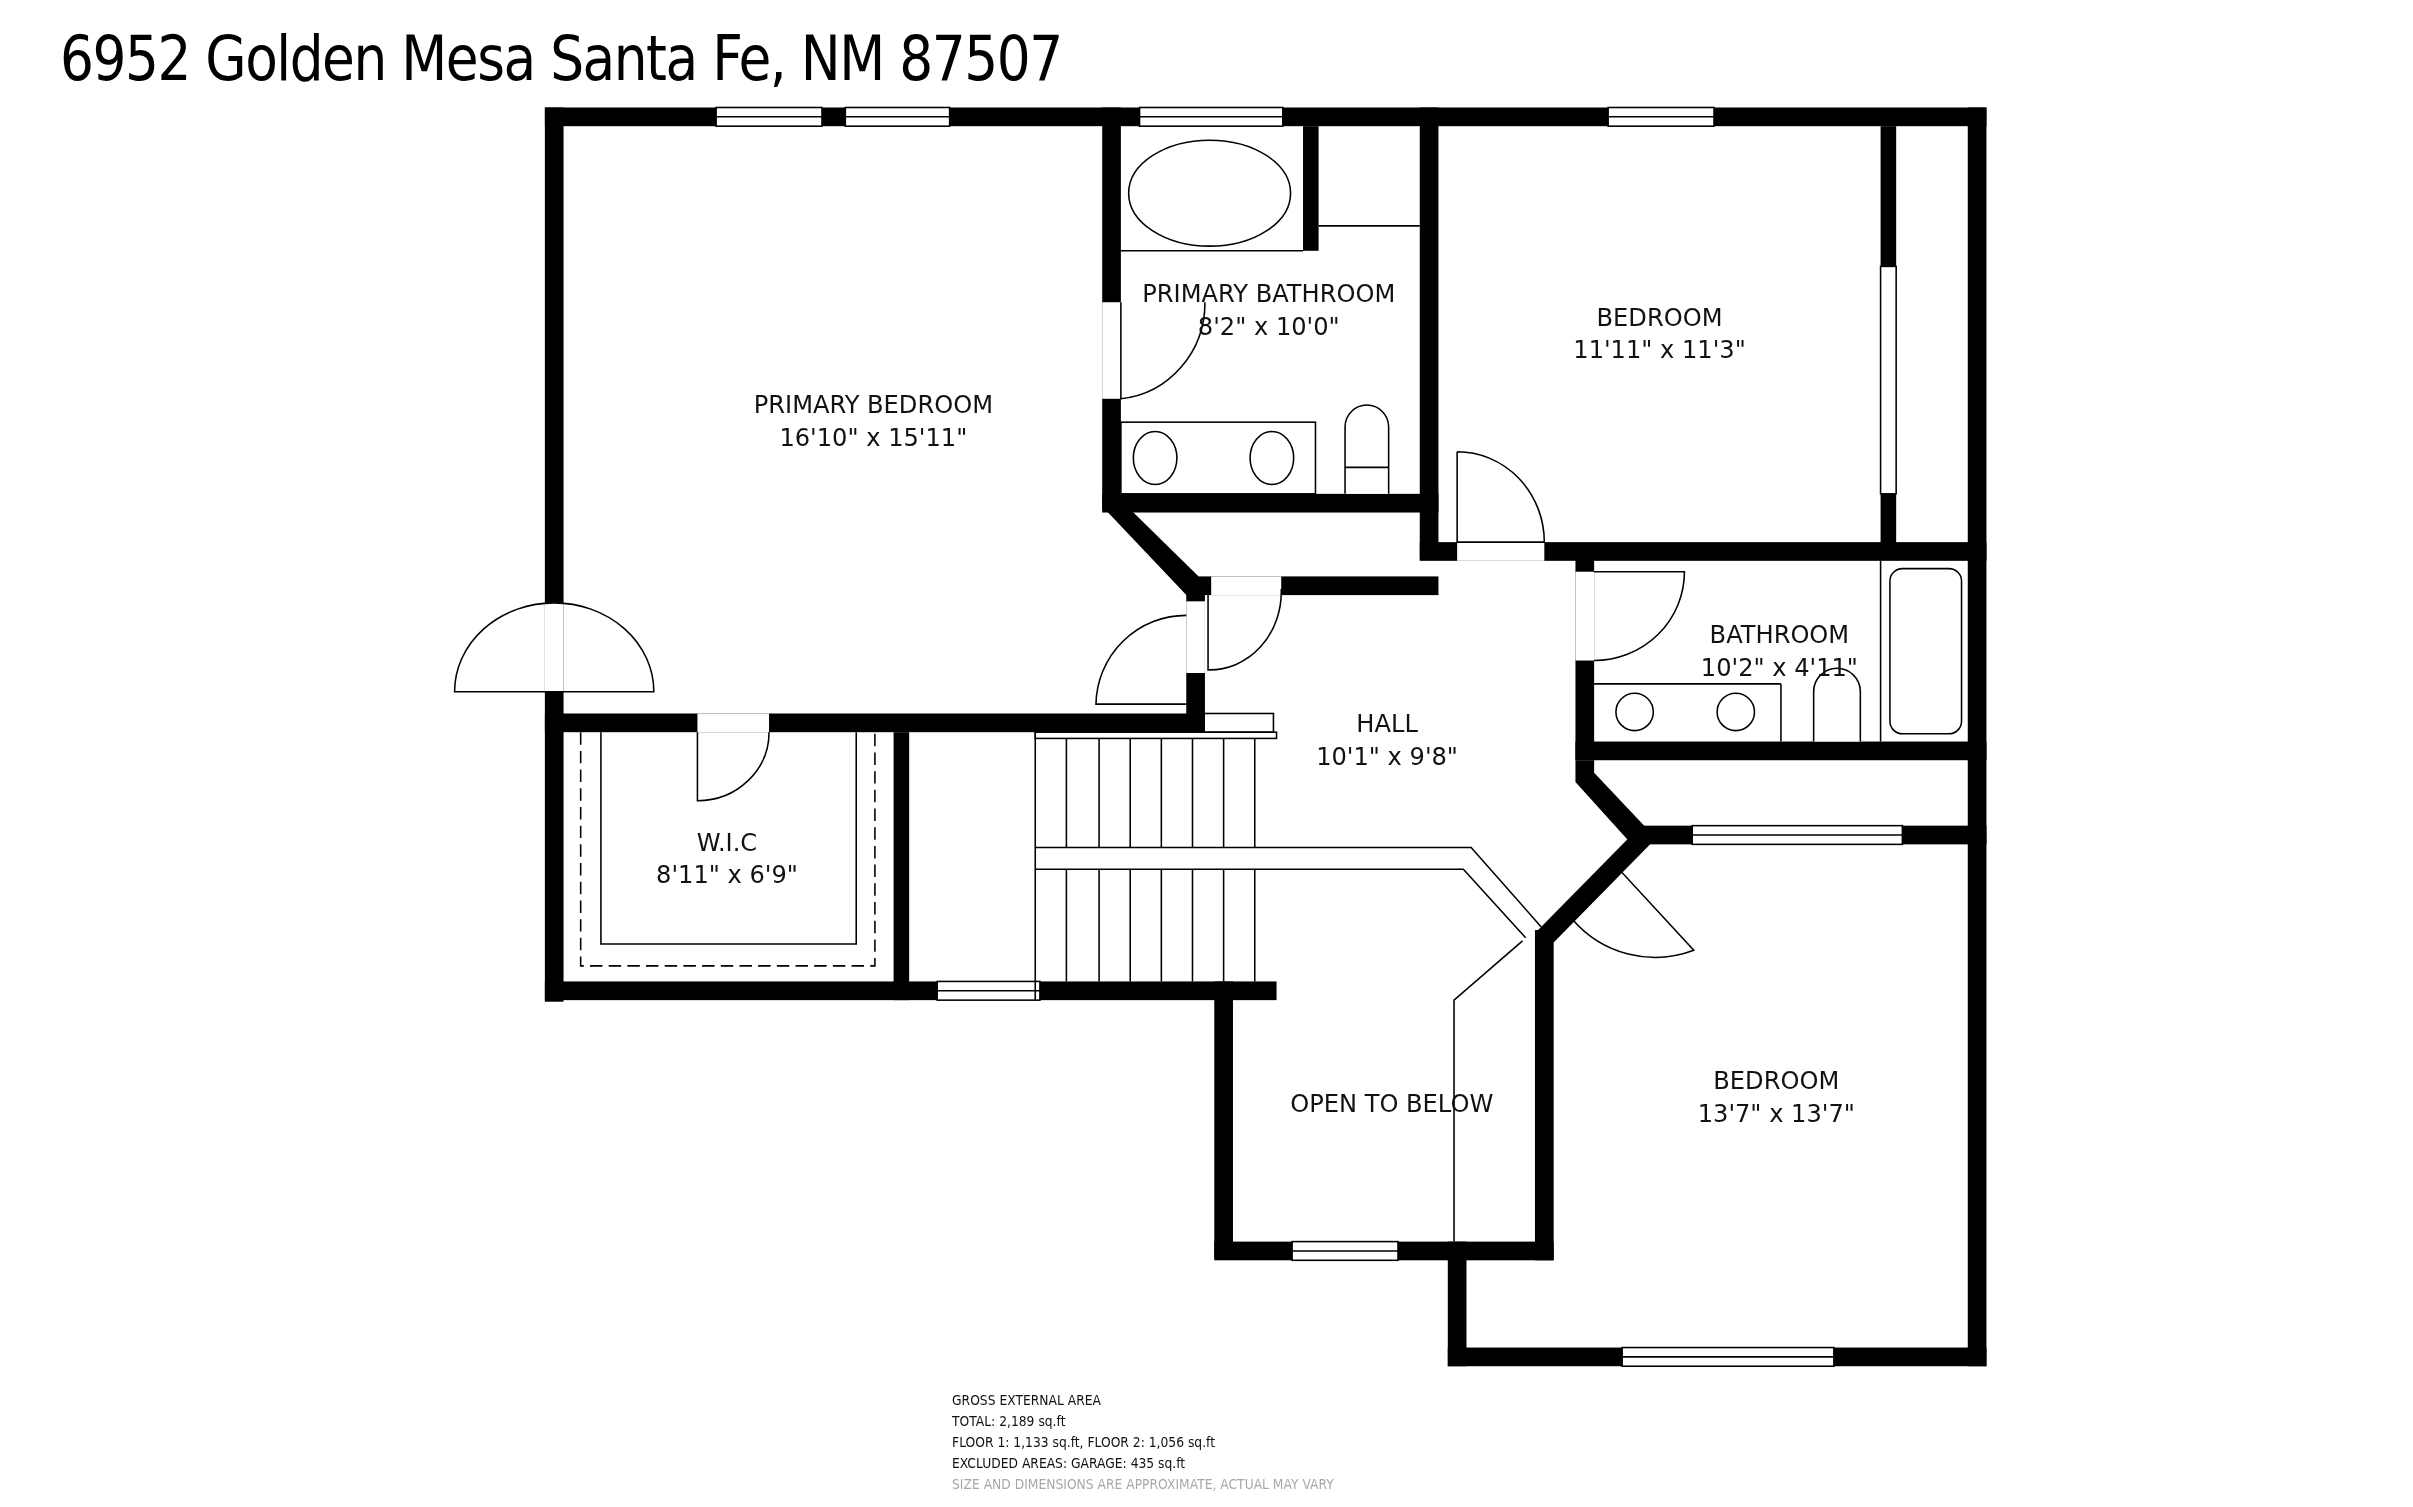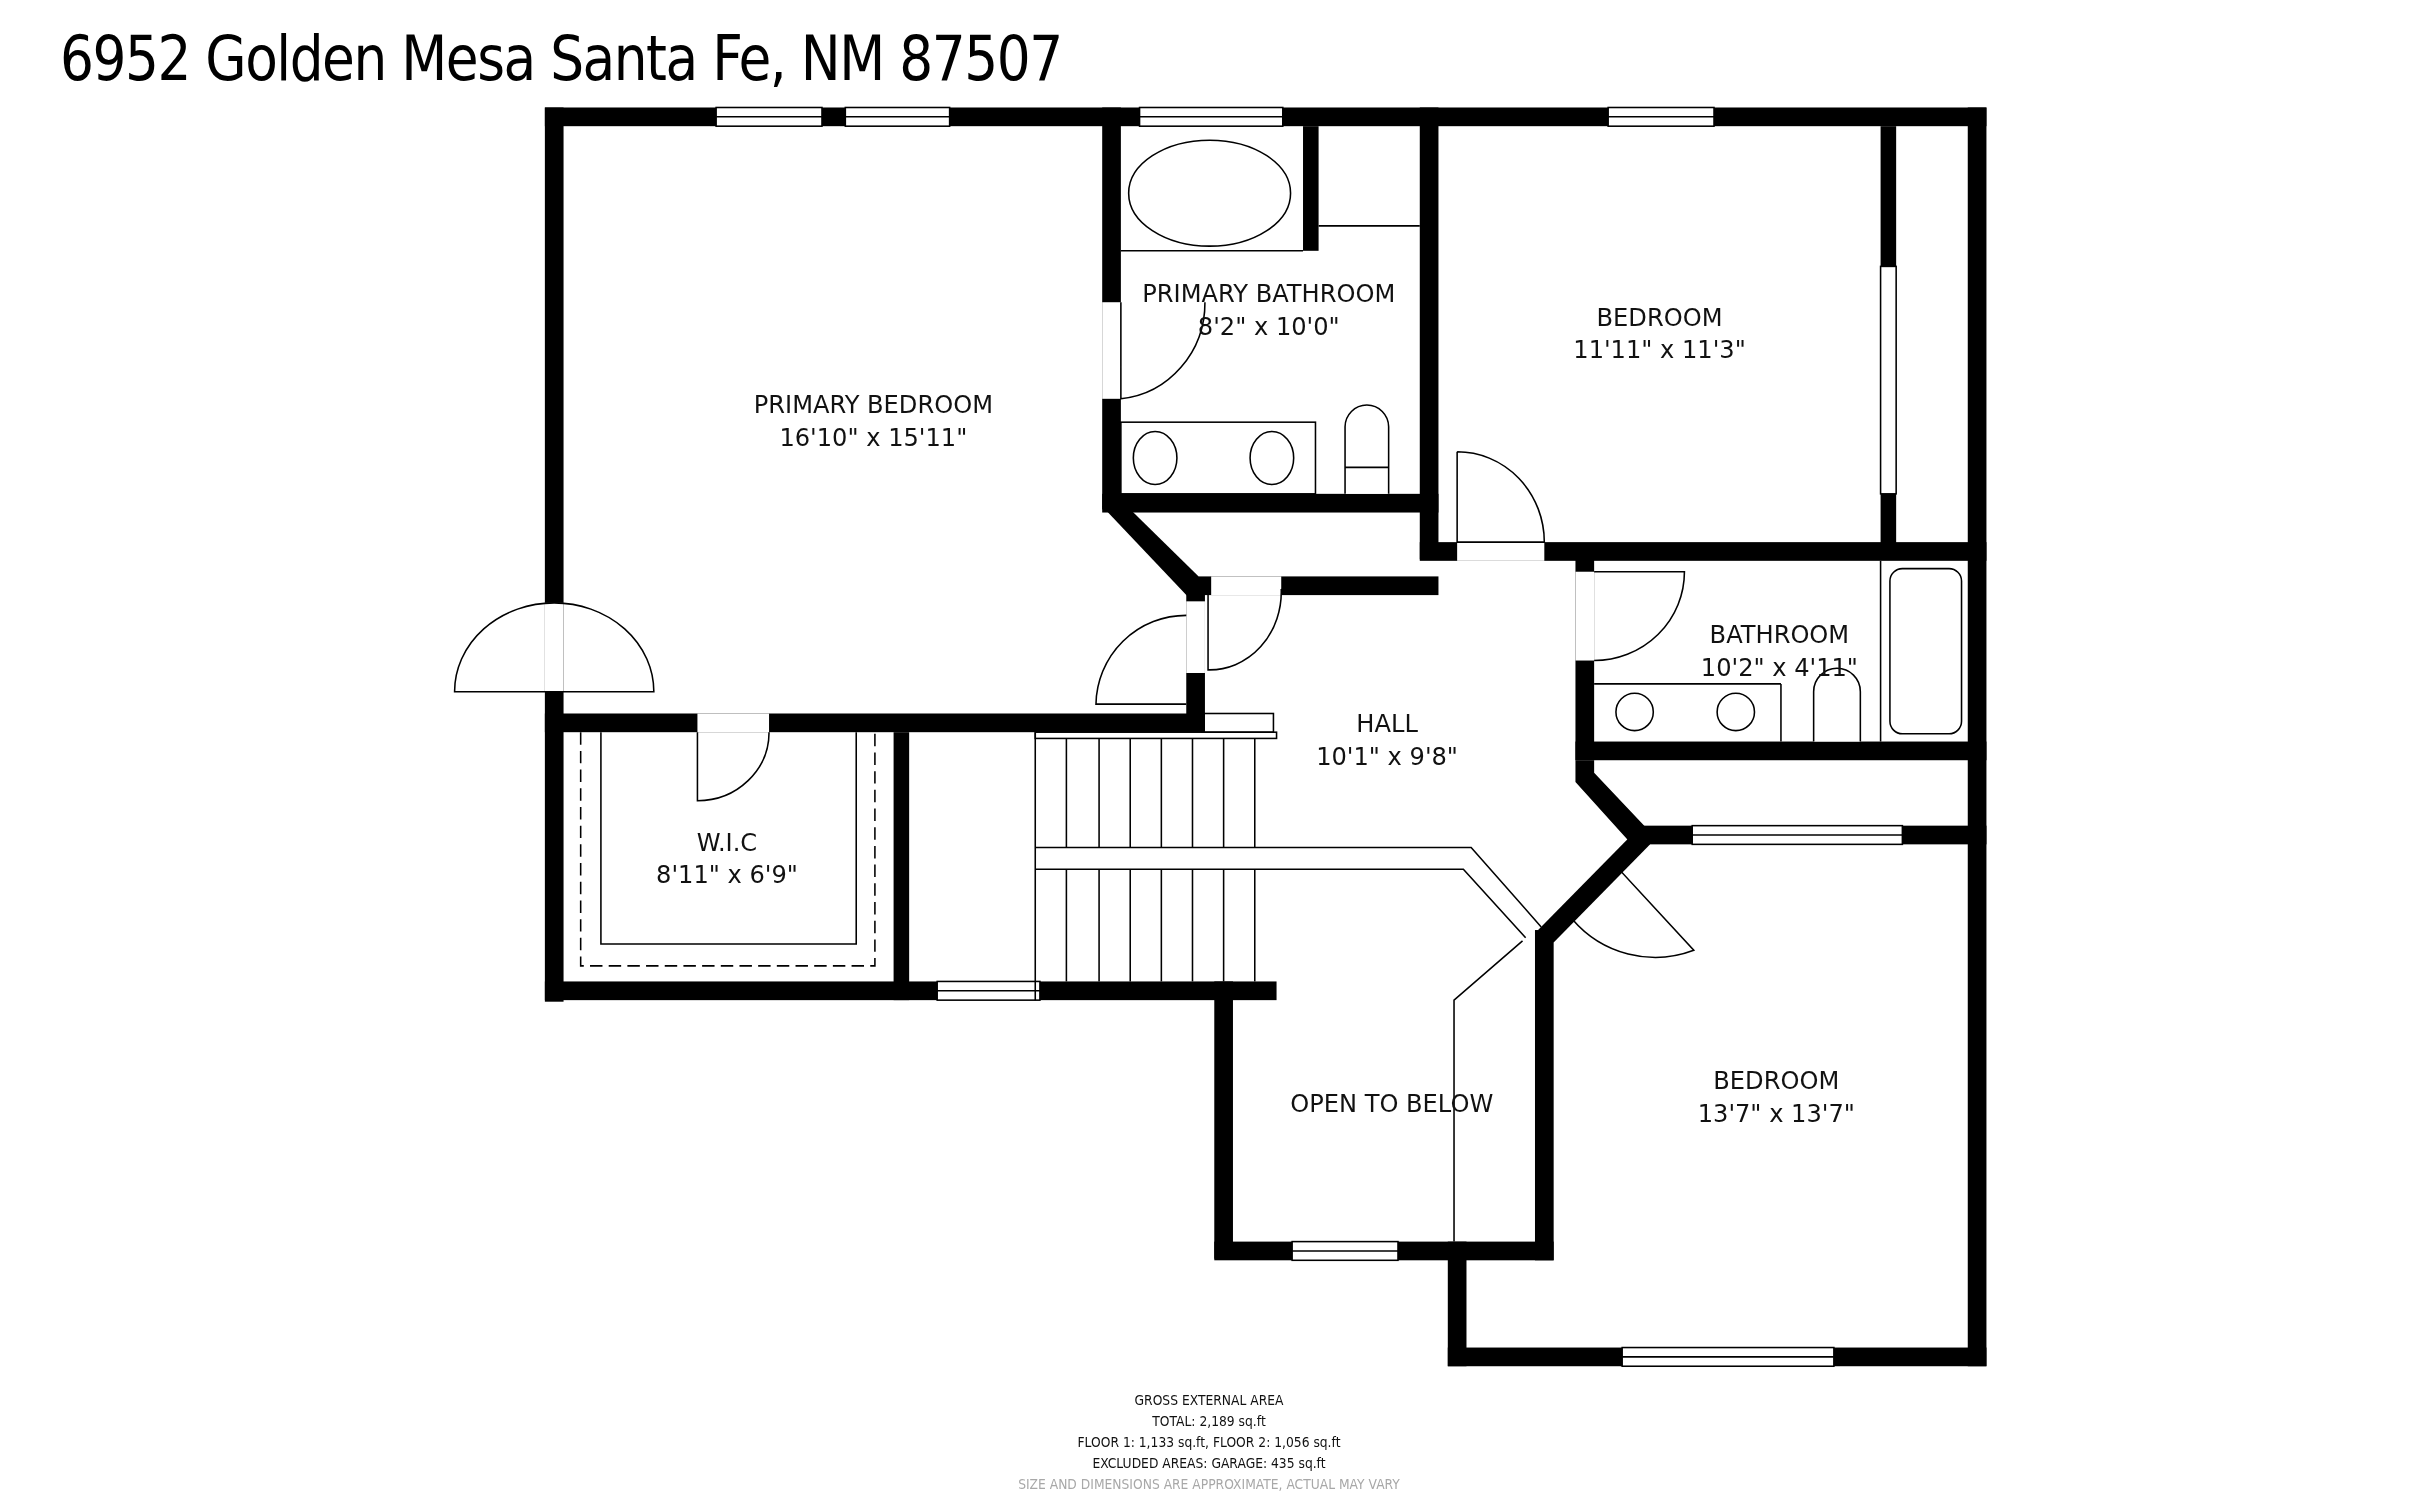--- a/index.html
+++ b/index.html
@@ -11,7 +11,7 @@
   }
   svg.plan { position: absolute; left: 0; top: 0; width: 2413px; height: 1508px; }
   .lbl { font-family: "DejaVu Sans", sans-serif; font-size: 15.5px; fill: #111; text-anchor: middle; }
-  .footer { position: absolute; left: 917px; width: 584px; top: 1390px; text-align: center;
+  .footer { position: absolute; left: 917px; width: 584px; top: 1390px; text-align: left;
     font-family: "DejaVu Sans", sans-serif; font-size: 14px; line-height: 21px; color: #111; }
   .footer .line { display: block; transform: scaleX(0.88); }
   .footer .disclaimer { color: #a8a8a8; }

